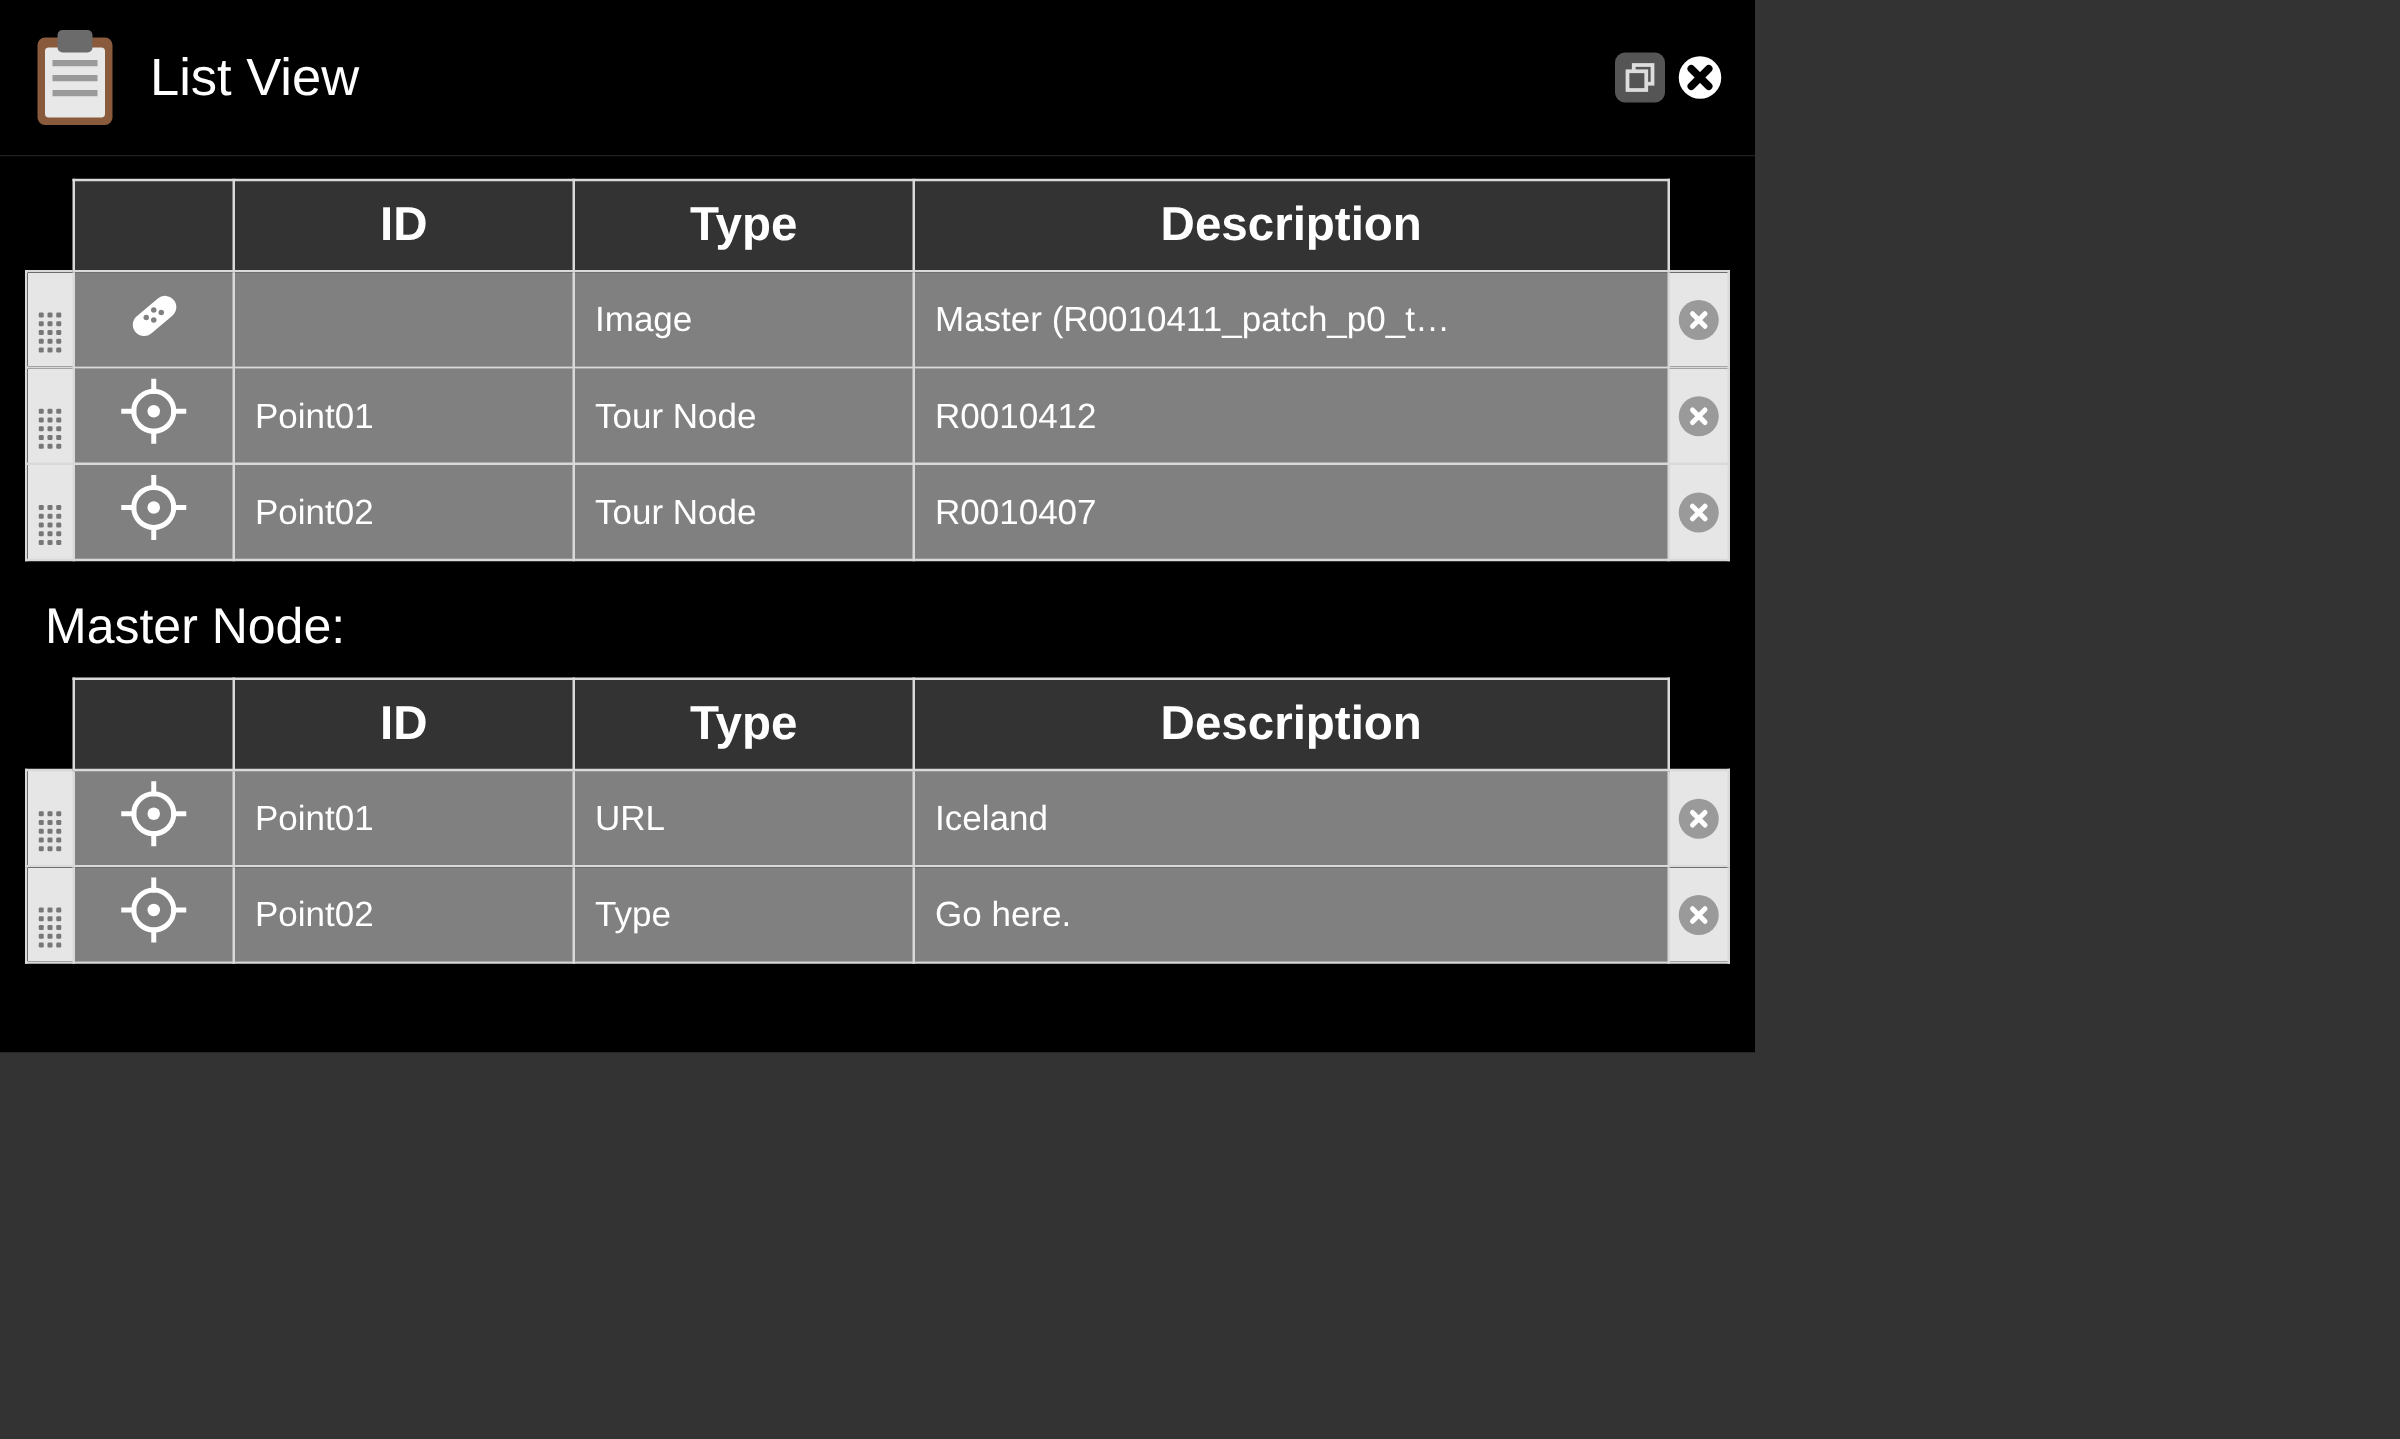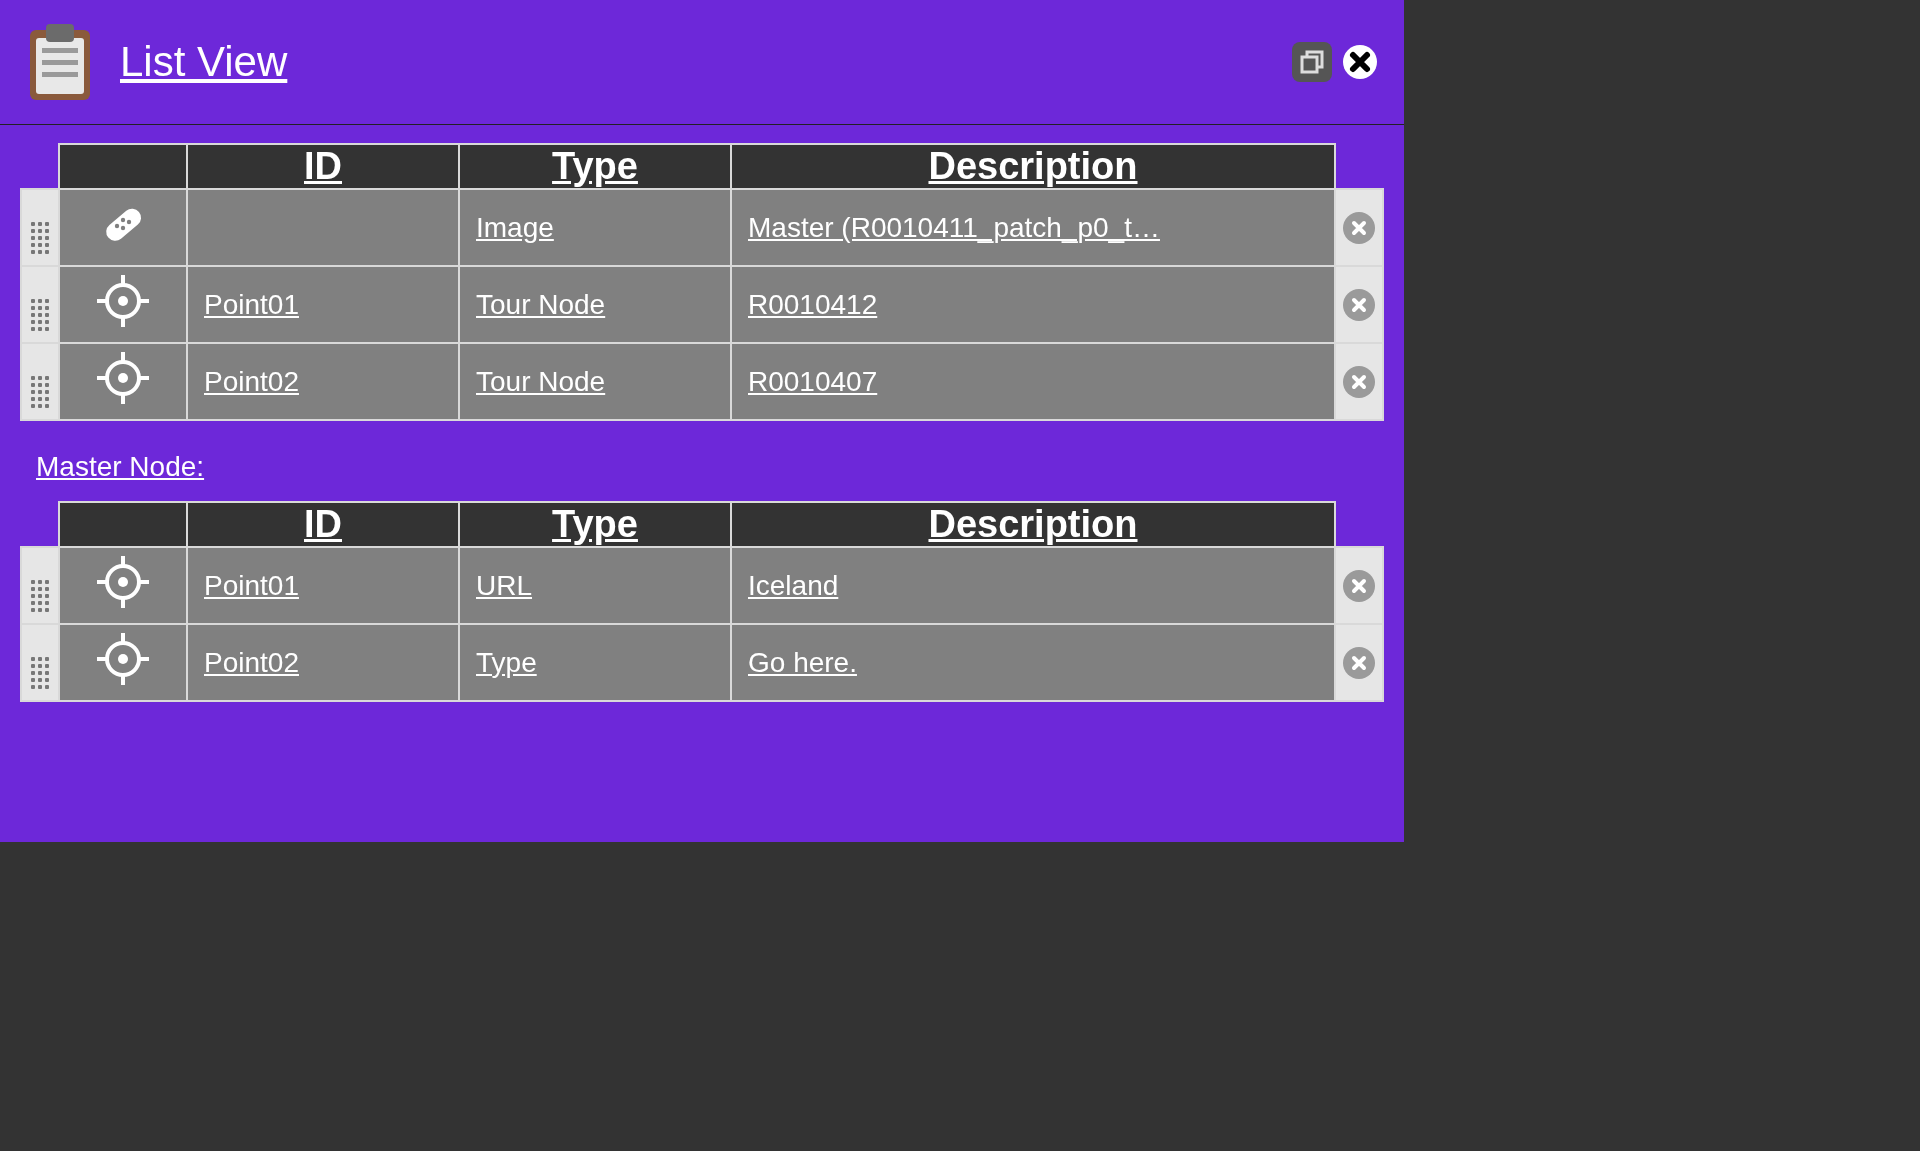--- a/index.html
+++ b/index.html
@@ -14,8 +14,7 @@
   .panel {
     width: 100%;
     height: 100%;
-    background: #6d28d9;
-    text-decoration: underline;
+    background: #000000;
   }
   .titlebar {
     display: flex;

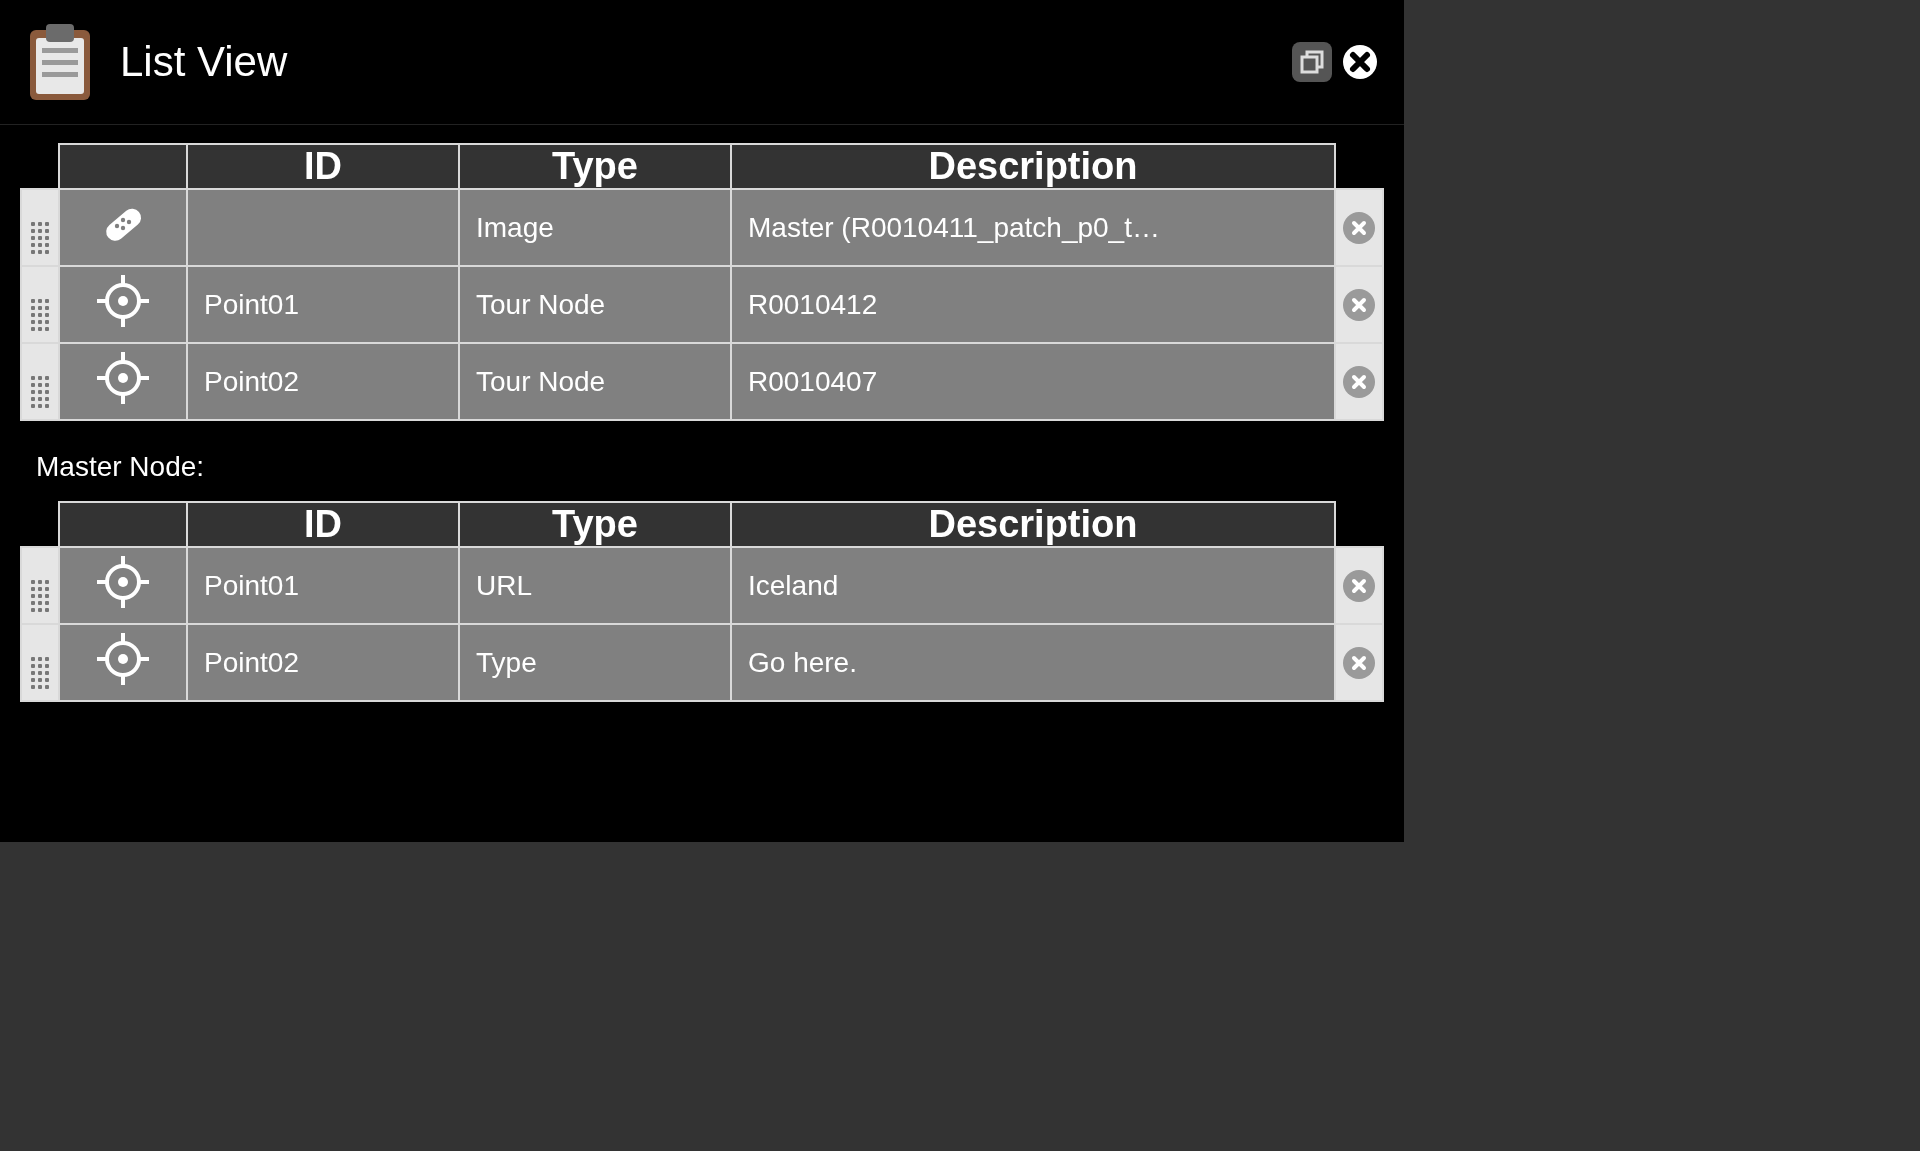--- a/index.html
+++ b/index.html
@@ -84,7 +84,7 @@
     color: #fff;
     font-size: 38px;
     font-weight: 700;
-    padding: 0 8px;
+    padding: 14px 8px;
     text-align: center;
   }
   thead th.nohdr { border: none; background: transparent; }

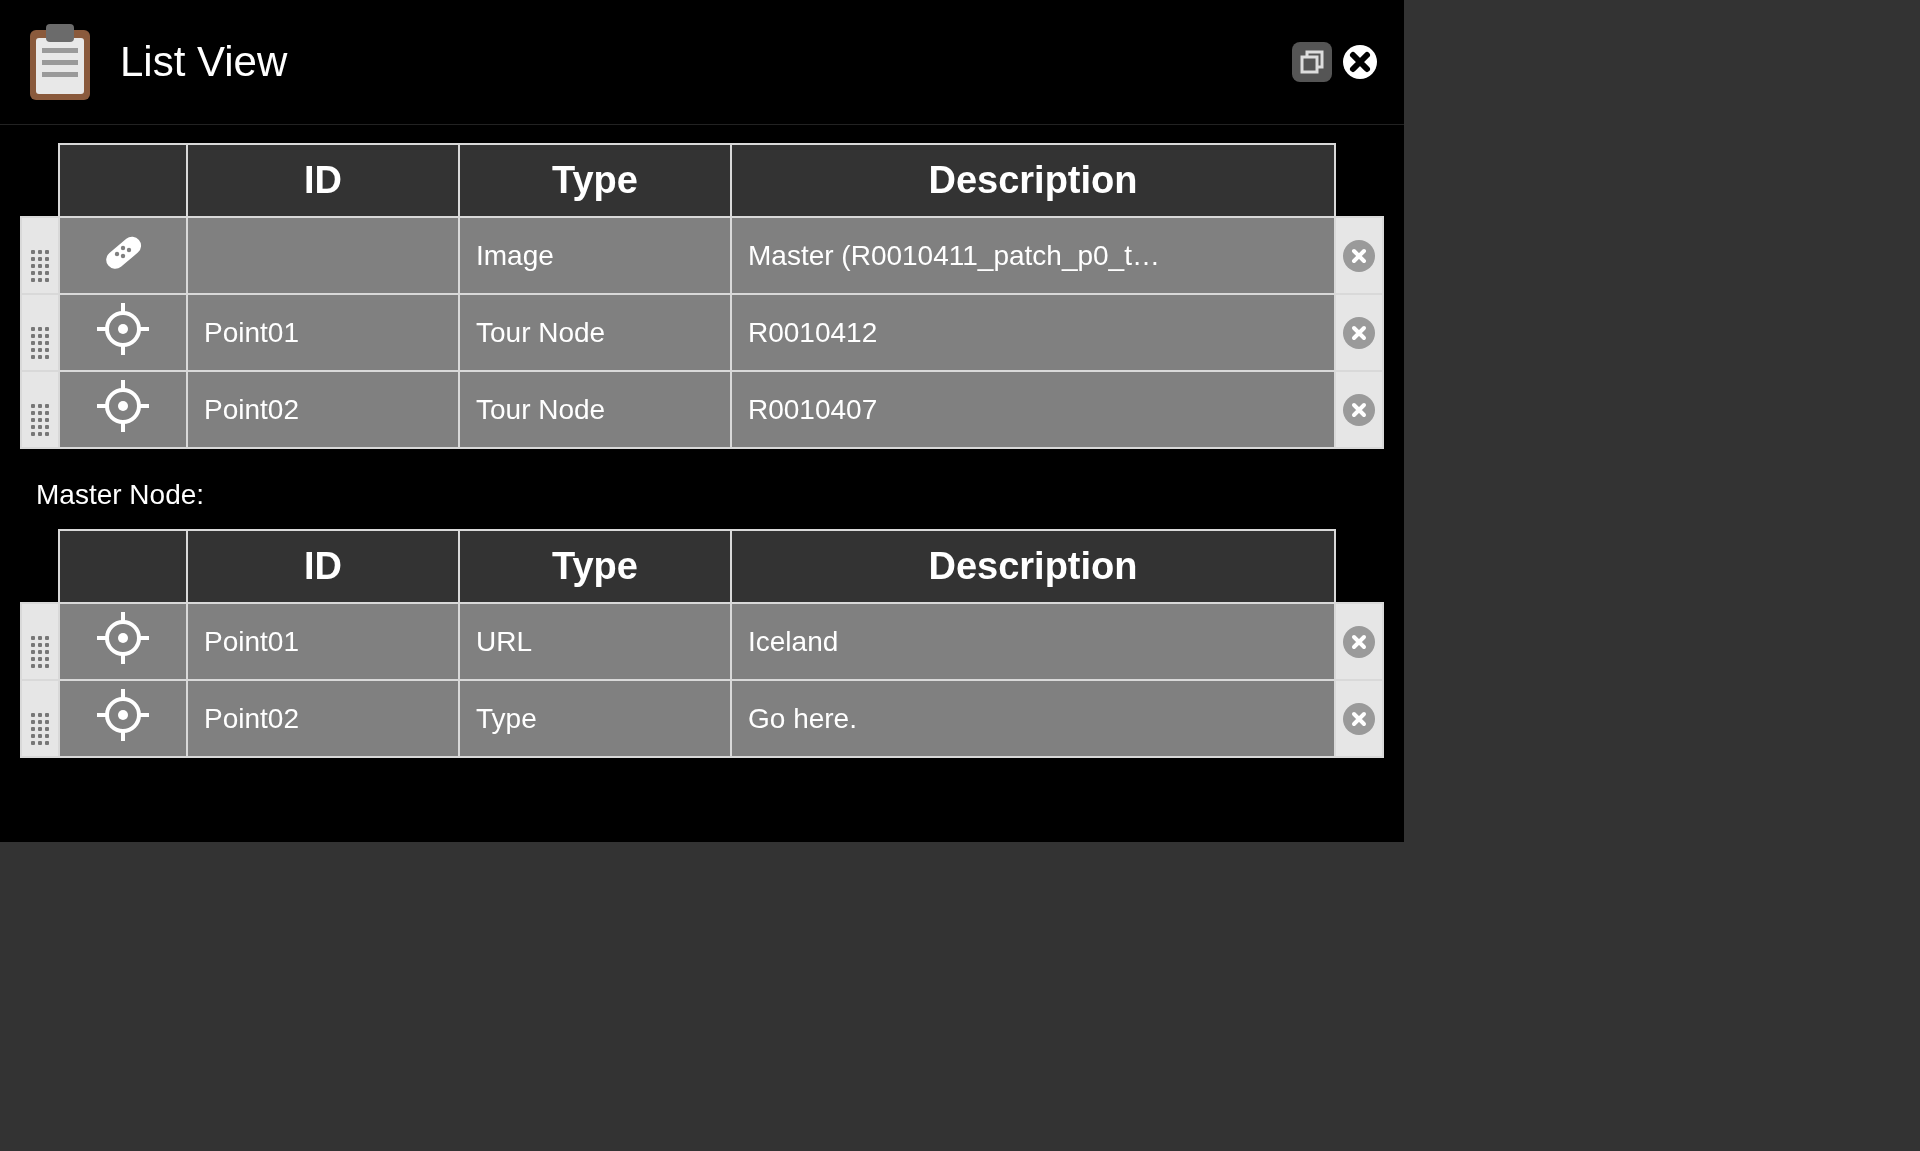--- a/index.html
+++ b/index.html
@@ -57,7 +57,7 @@
     border-top: 1px solid #222;
   }
   .section-label {
-    font-size: 28px;
+    font-size: 40px;
     font-weight: 400;
     color: #fff;
     margin: 30px 0 18px 16px;

